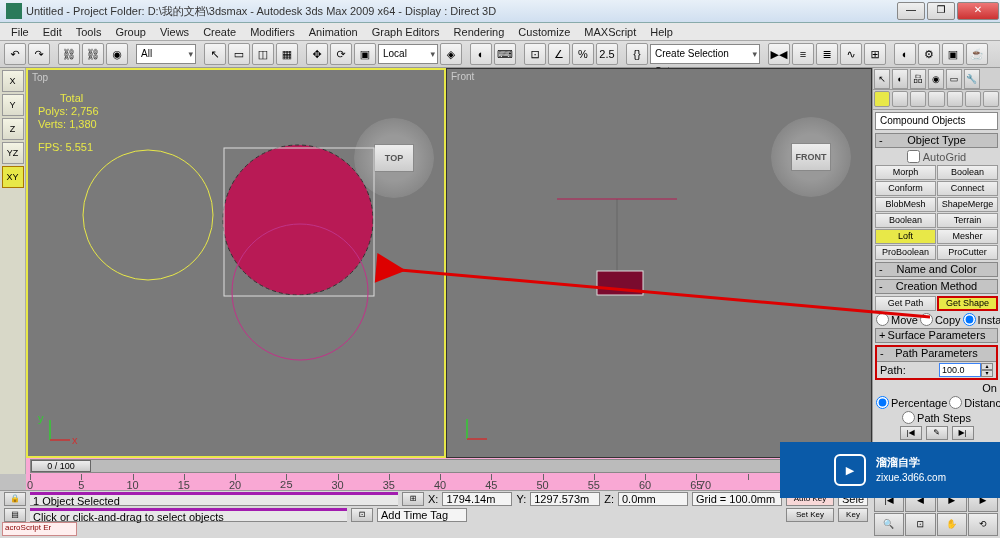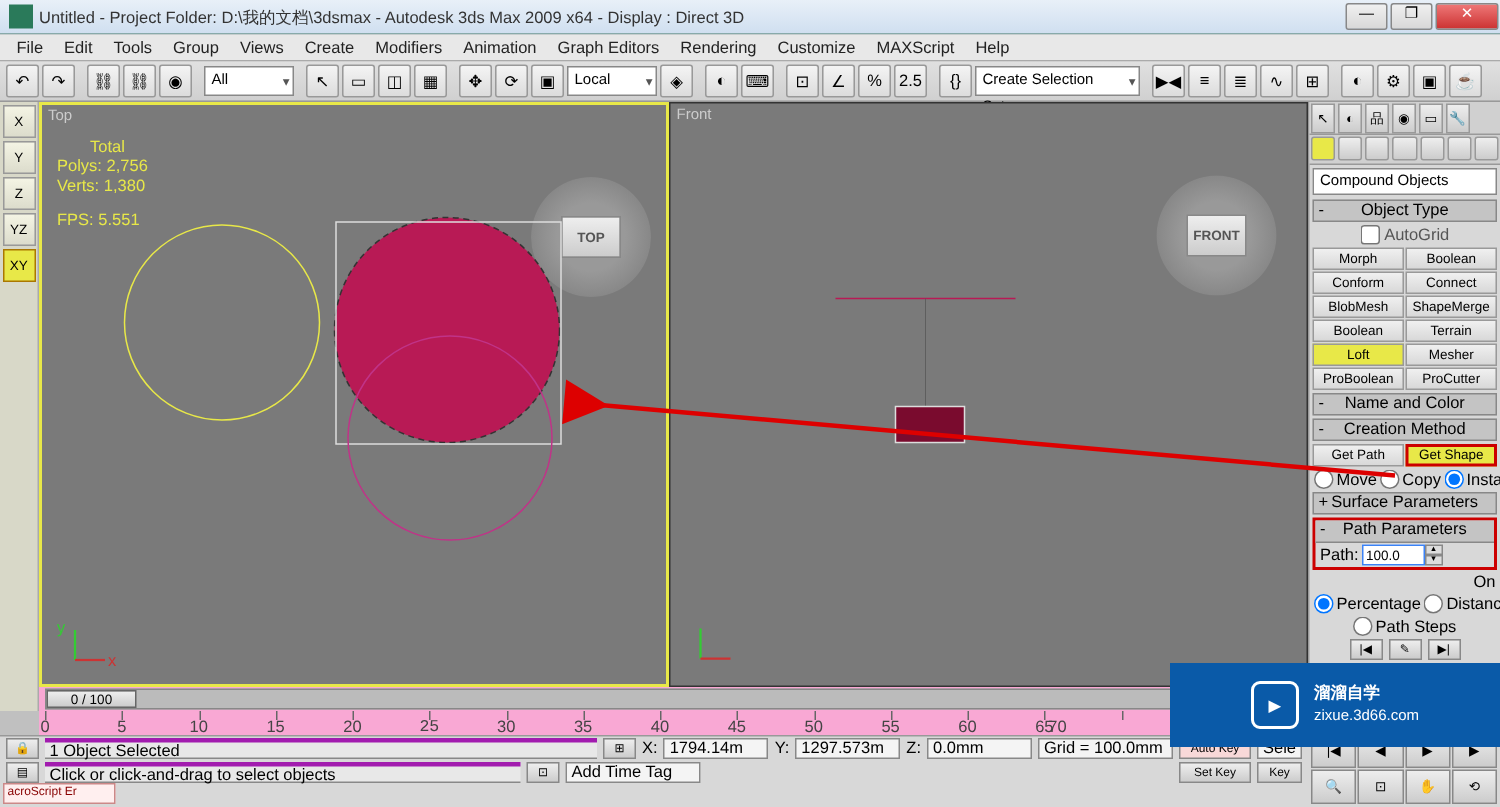--- a/index.html
+++ b/index.html
@@ -59,7 +59,7 @@
 .name-input { flex:1; height:15px; border:1px solid #888; background:#fff; font-size:9px; padding:0 2px; }
 .radio-row { display:flex; font-size:9px; padding:1px 3px; gap:2px; align-items:center;}
 .radio-row input { margin:0; }
-.spinner-row { display:flex; align-items:center; padding:1px 3px; font-size:9px; gap:2px; }
+.spinner-row { display:flex; align-items:center; padding:1px 3px; font-size:9px; gap:17px;justify-content:space-between; }
 .spinner { display:flex; }
 .spinner input { width:42px; height:14px; border:1px solid #3b82f6; font-size:9px; padding:0 2px; }
 .spinner .spn-btns { width:12px; display:flex; flex-direction:column; }

